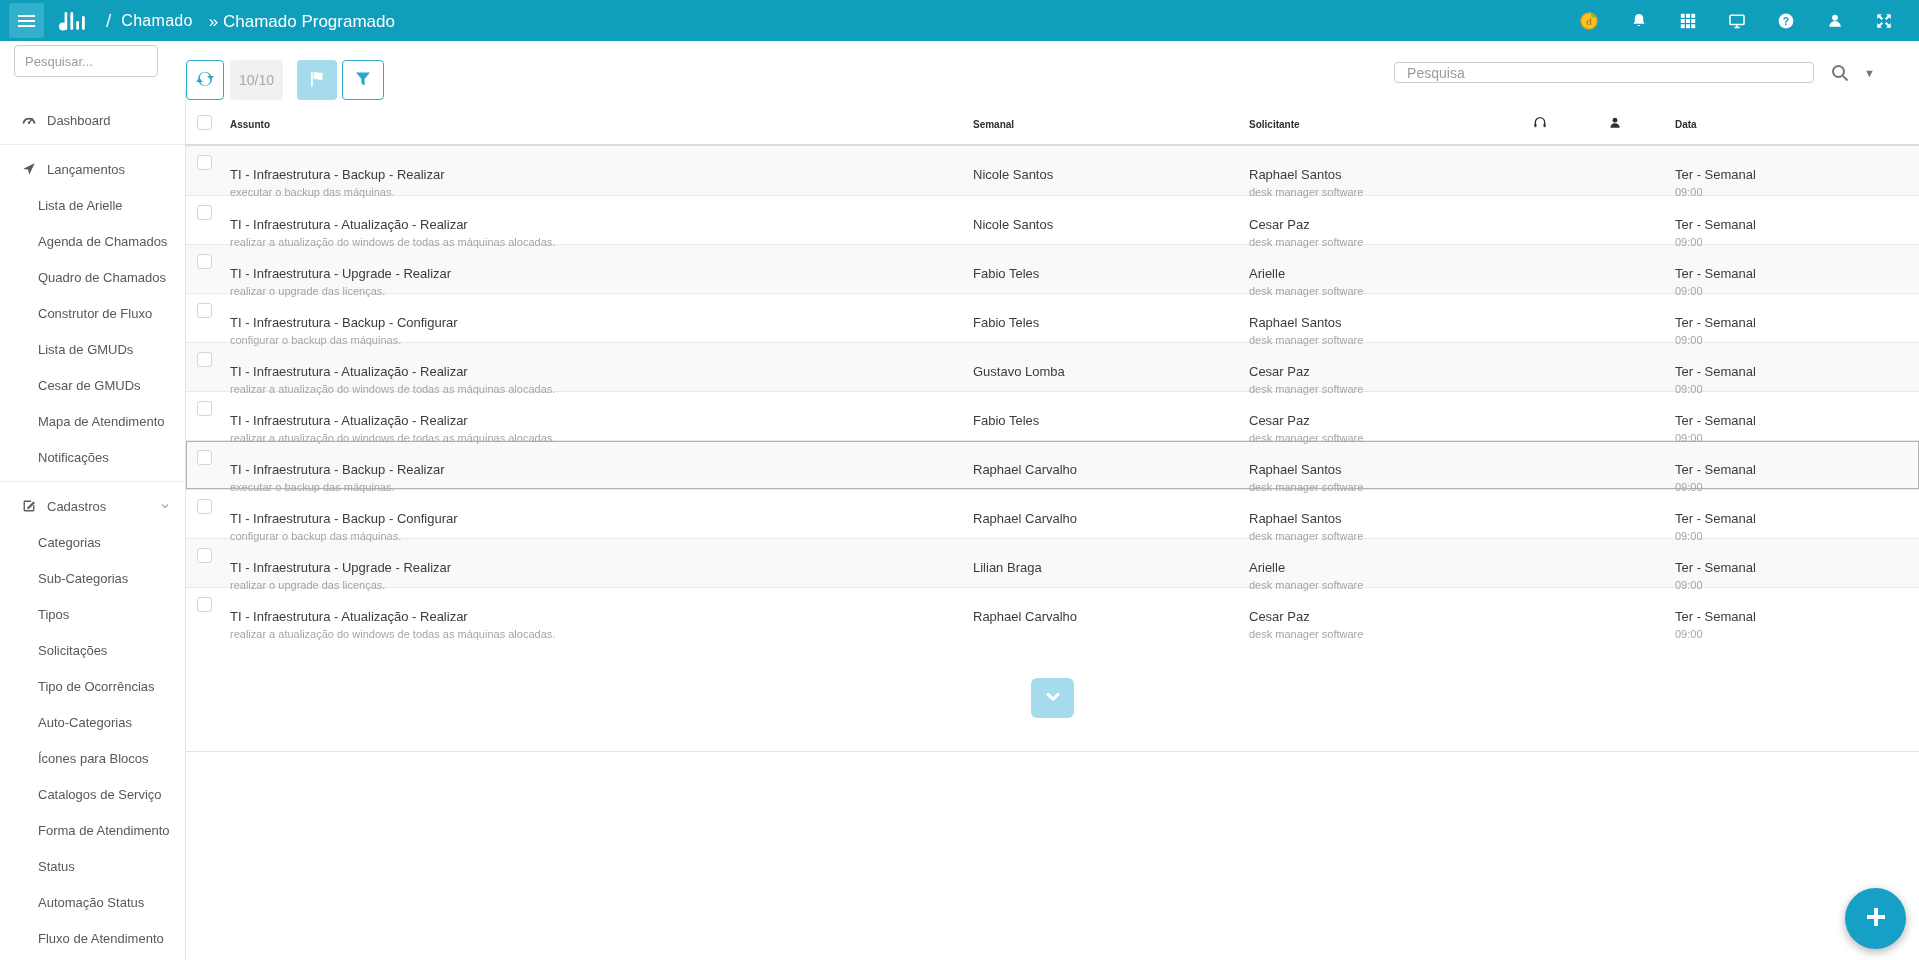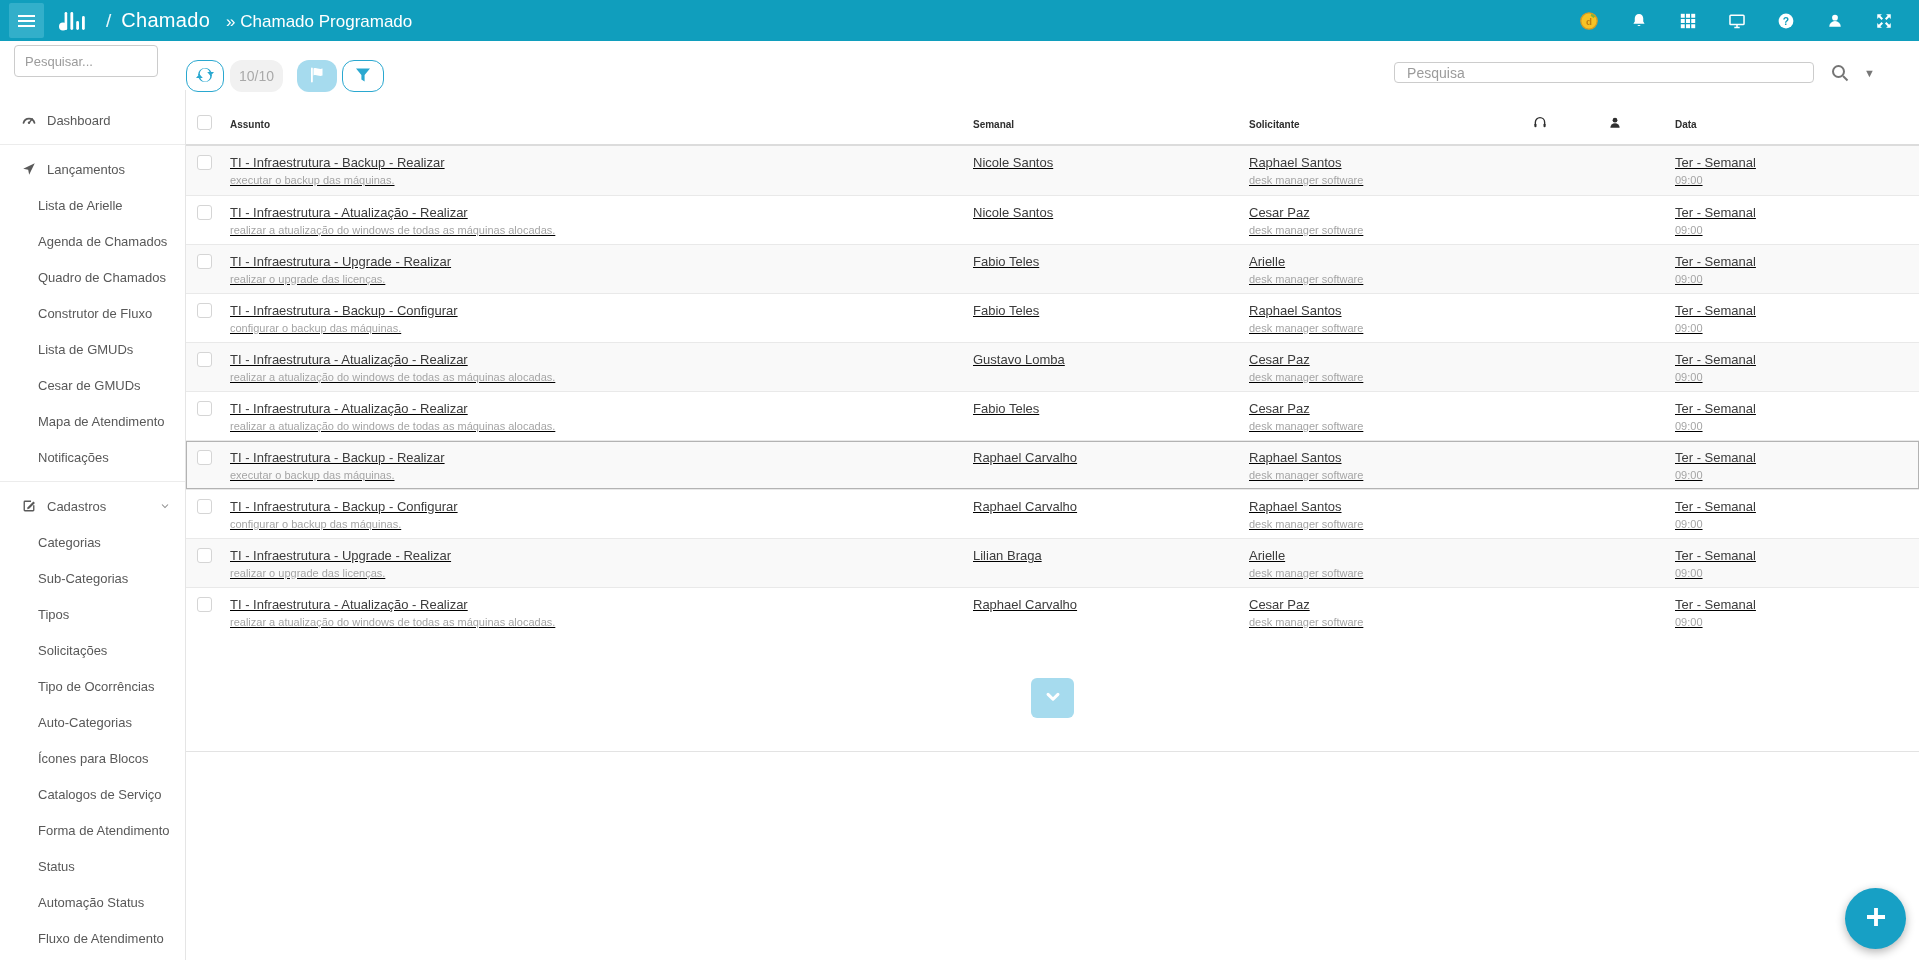--- a/index.html
+++ b/index.html
@@ -14,7 +14,7 @@
   .burger span { width:17px; height:2px; background:#fff; display:block; }
   .logo { margin-left:14px; display:flex; align-items:flex-end; height:22px; }
   .path-sep { margin:0 10px 0 14px; font-size:19px; font-weight:300; color:#e8f7fb; }
-  .tb-title { font-size:20px; letter-spacing:.3px;text-align:right; }
+  .tb-title { font-size:16px; letter-spacing:.3px;text-align:right; }
   .tb-crumb { font-size:17px; margin-left:16px; margin-top:2px; }
   .tb-icons { margin-left:auto; display:flex; align-items:center; gap:30px; padding-right:26px; }
   .tb-ic { width:19px; height:19px; display:flex; align-items:center; justify-content:center; cursor:pointer; }

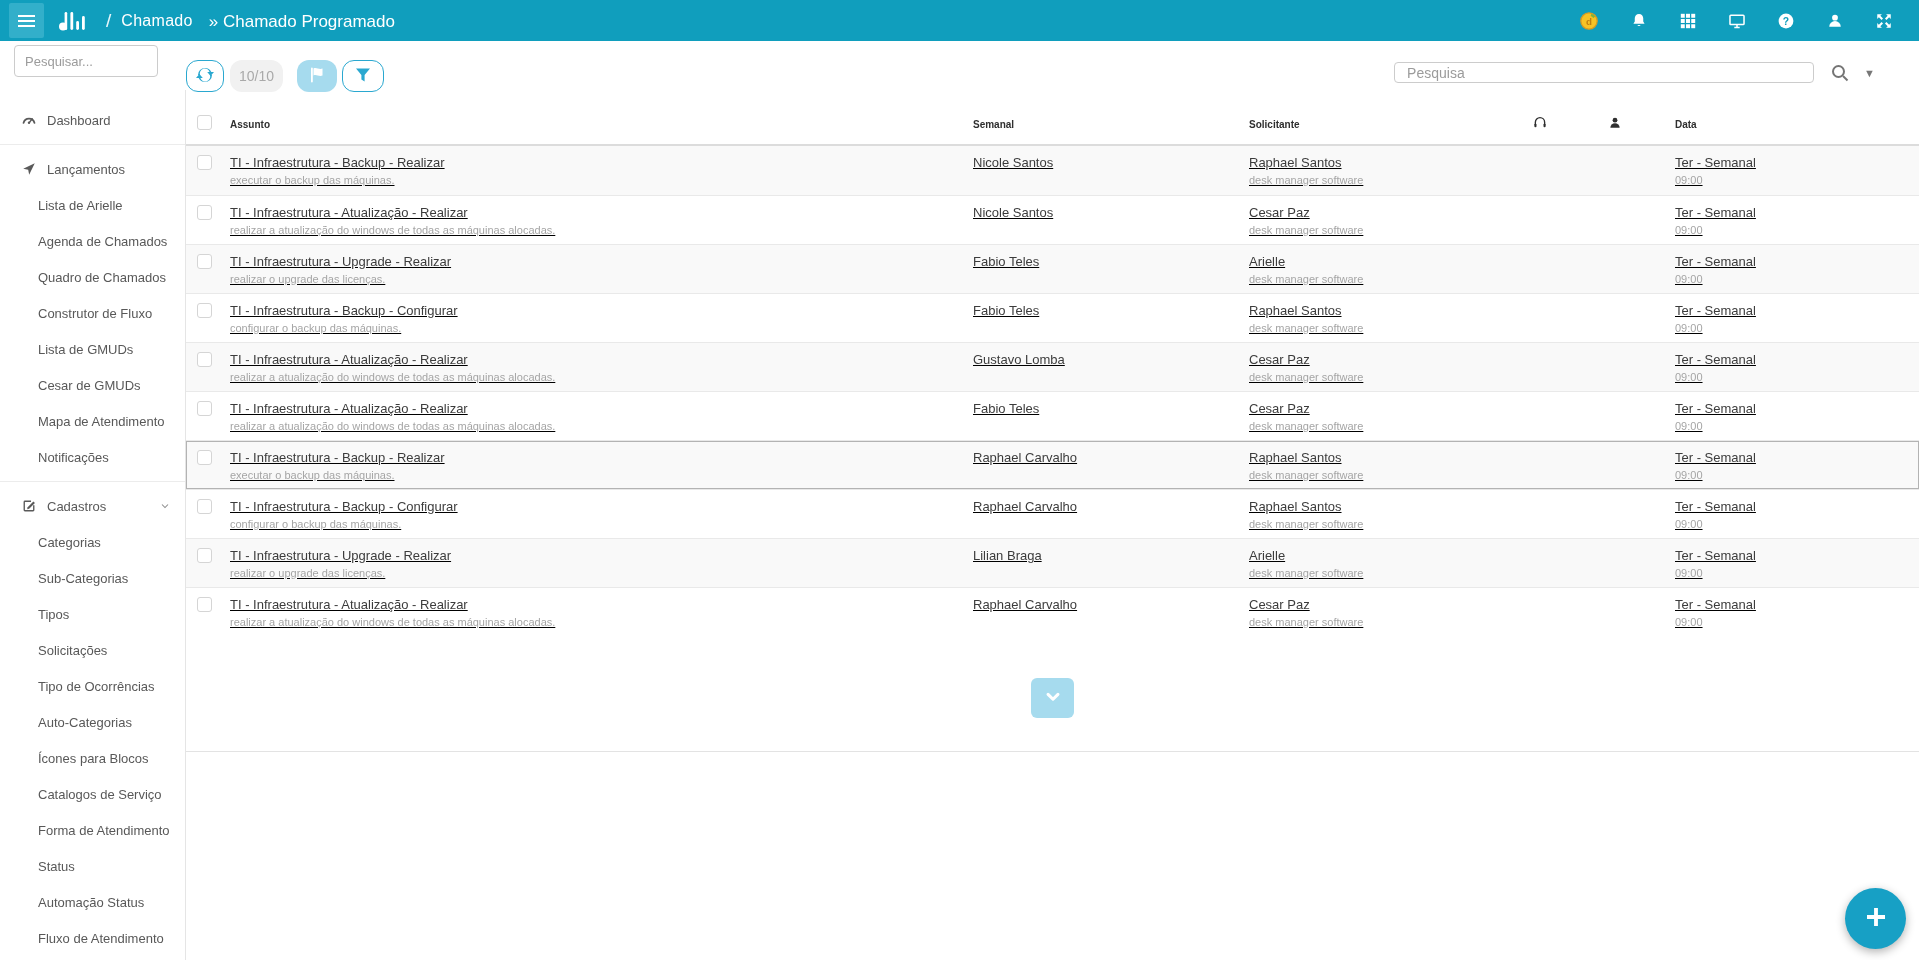--- a/index.html
+++ b/index.html
@@ -45,7 +45,7 @@
   .main { flex:1; position:relative; }
   .toolbar { height:64px; position:relative; }
   .btn-group { position:absolute; left:0; top:19px; display:flex; align-items:center; }
-  .tbtn { height:32px; border-radius:12px; background:#fff; border:1px solid #2AA8D0;
+  .tbtn { height:40px; border-radius:4px; background:#fff; border:1px solid #2AA8D0;
           display:flex; align-items:center; justify-content:center; cursor:pointer; color:#2AA8D0; }
   .tbtn svg { width:20px; height:20px; }
   .btn-refresh { width:38px; }

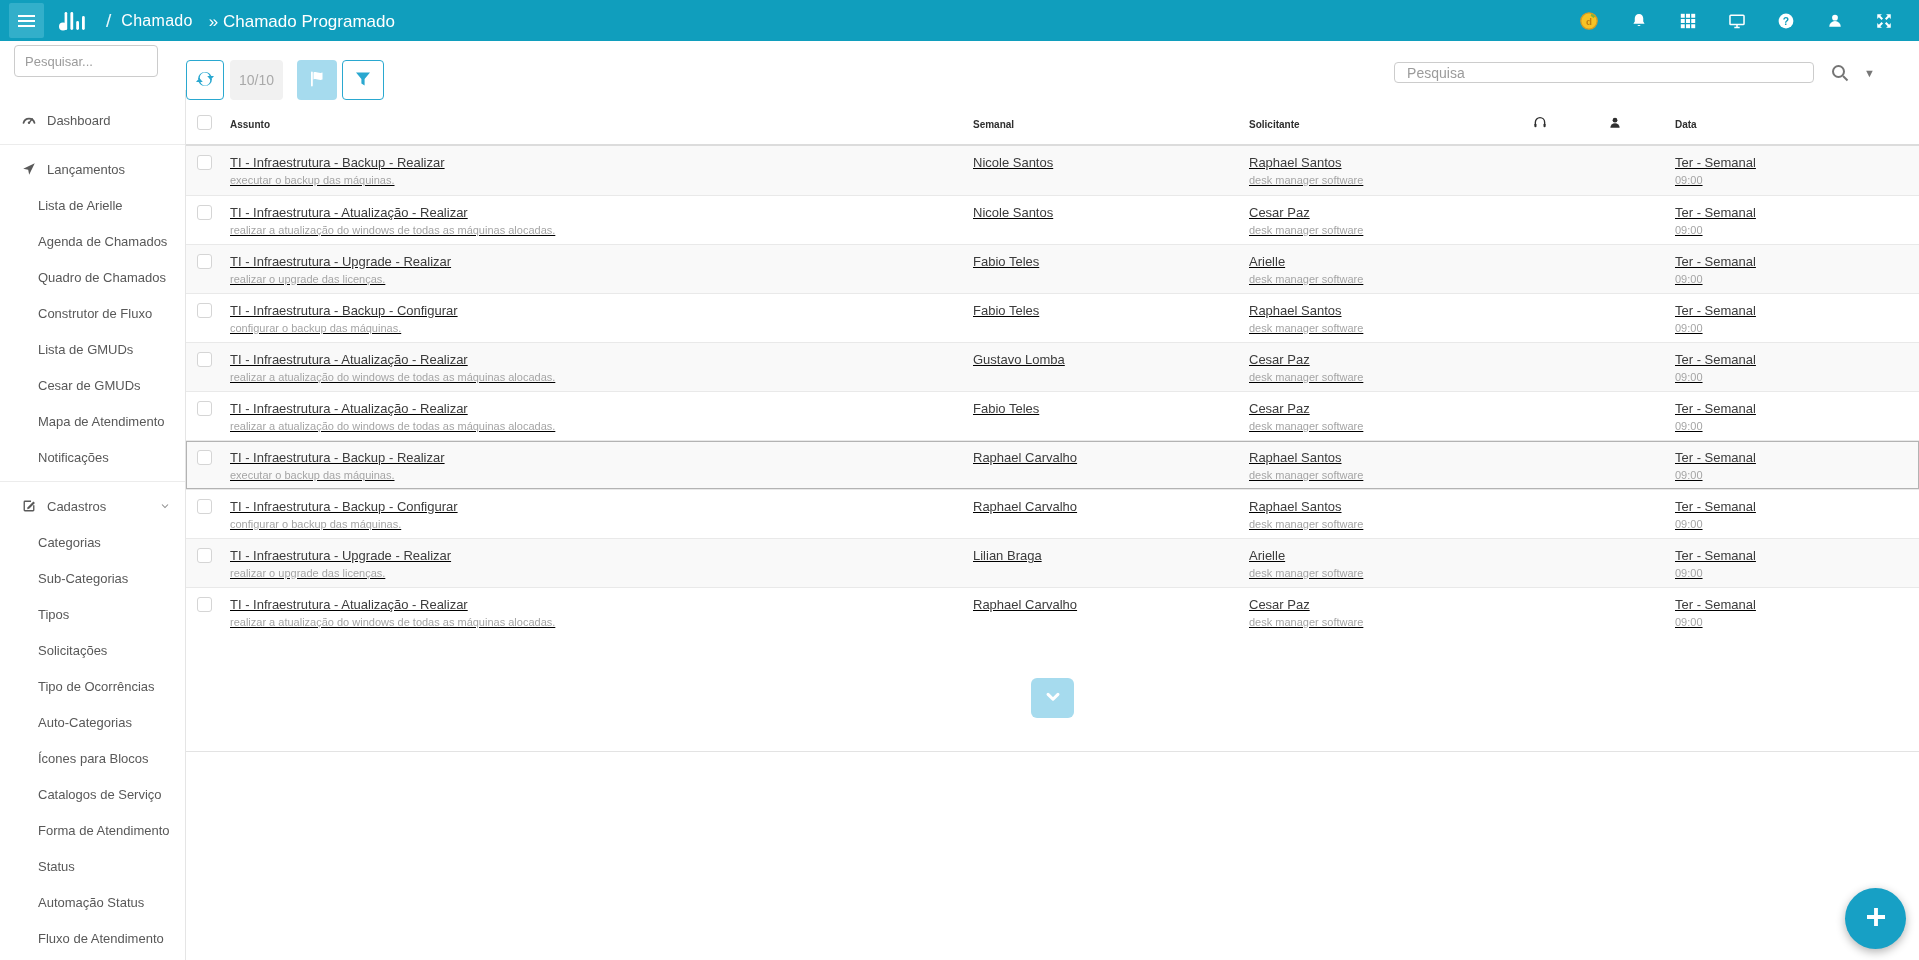--- a/index.html
+++ b/index.html
@@ -76,7 +76,7 @@
   .t-row:nth-child(odd) { background:#f9f9f9; }
   .t-row.selected { box-shadow:inset 0 0 0 1px #b3b3b3; }
   .t-row .cb { margin-top:9px; }
-  .cell { padding-top:8px;text-decoration:underline; }
+  .cell { padding-top:20px; }
   .c-title { font-size:13px; color:#3c3c3c; line-height:17px; }
   .c-sub { font-size:11px; color:#a5a5a5; margin-top:3px; }
   .more-wrap { display:flex; justify-content:center; padding-top:42px; }

